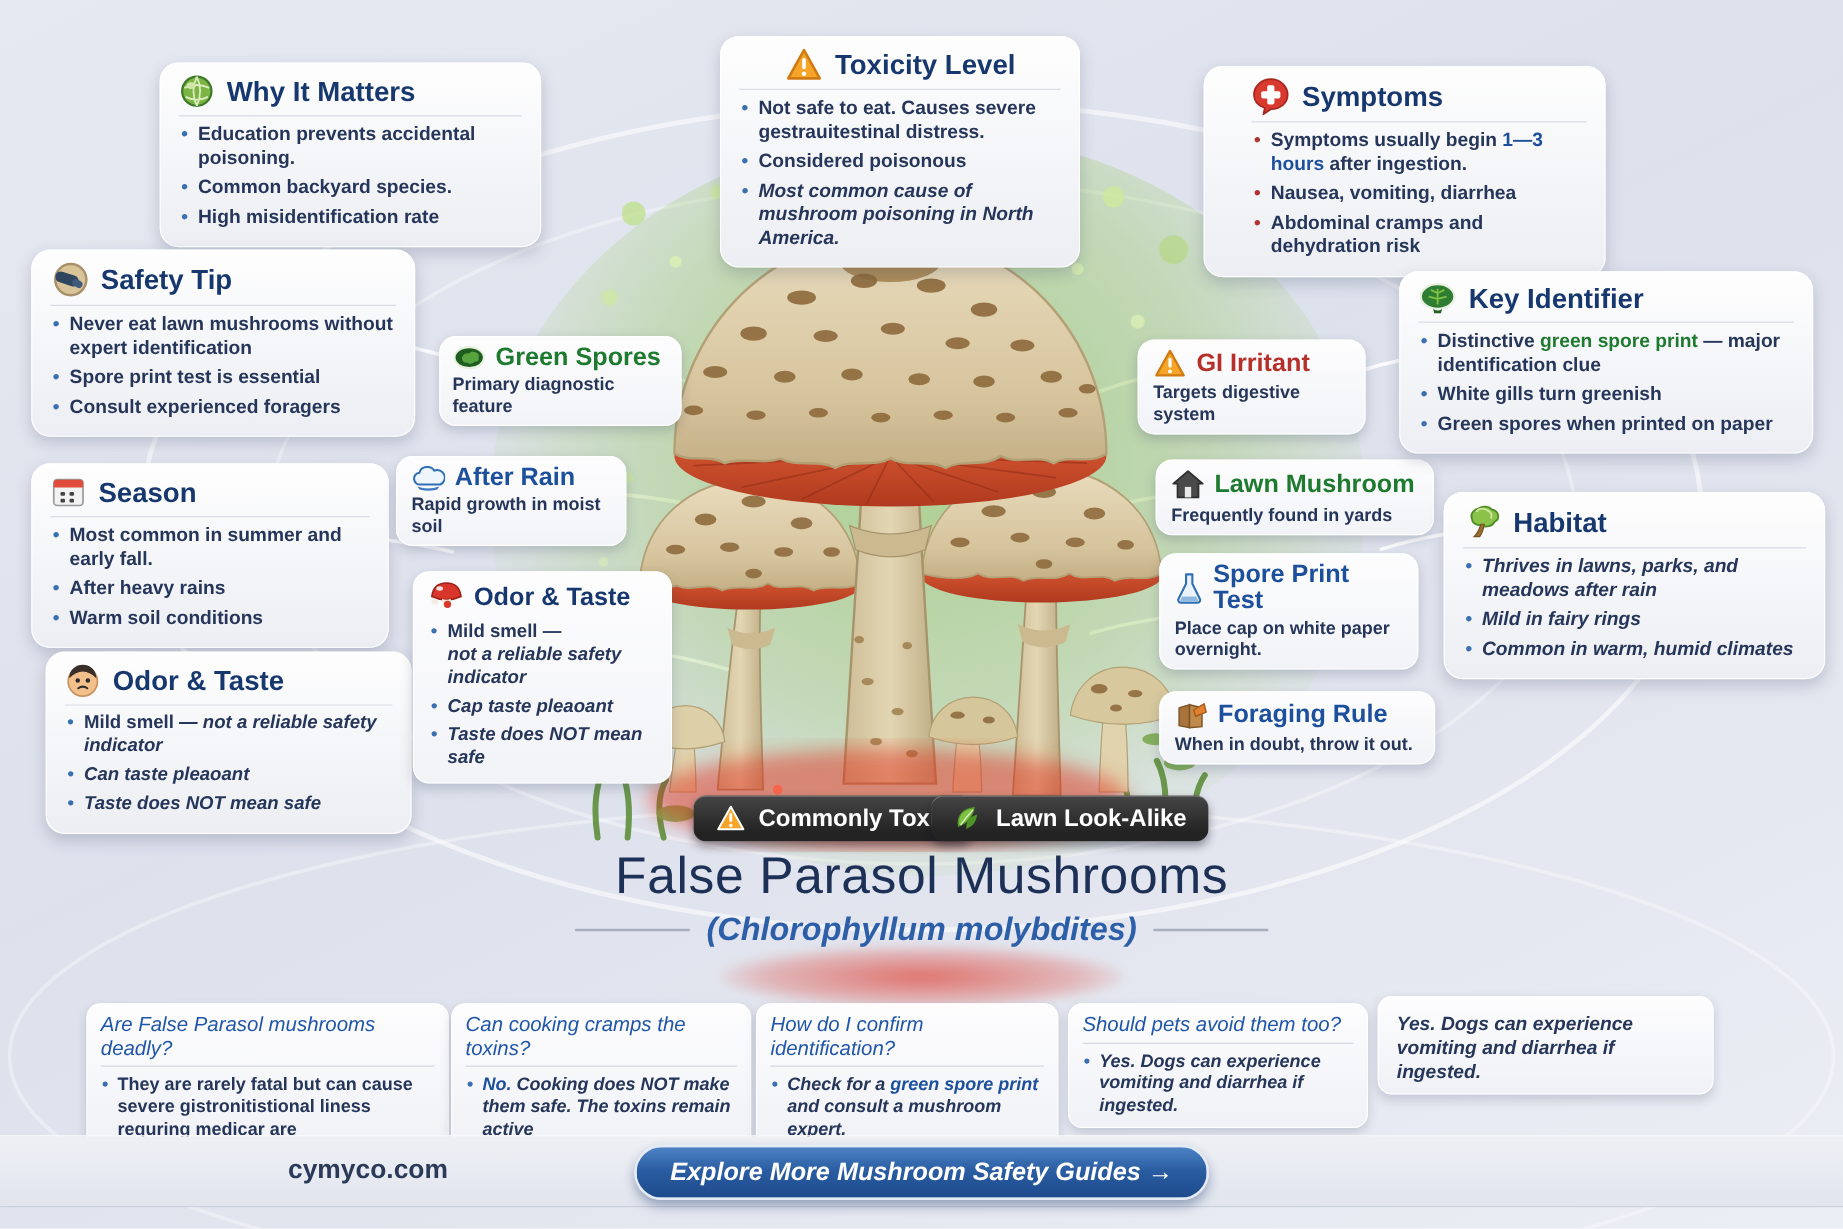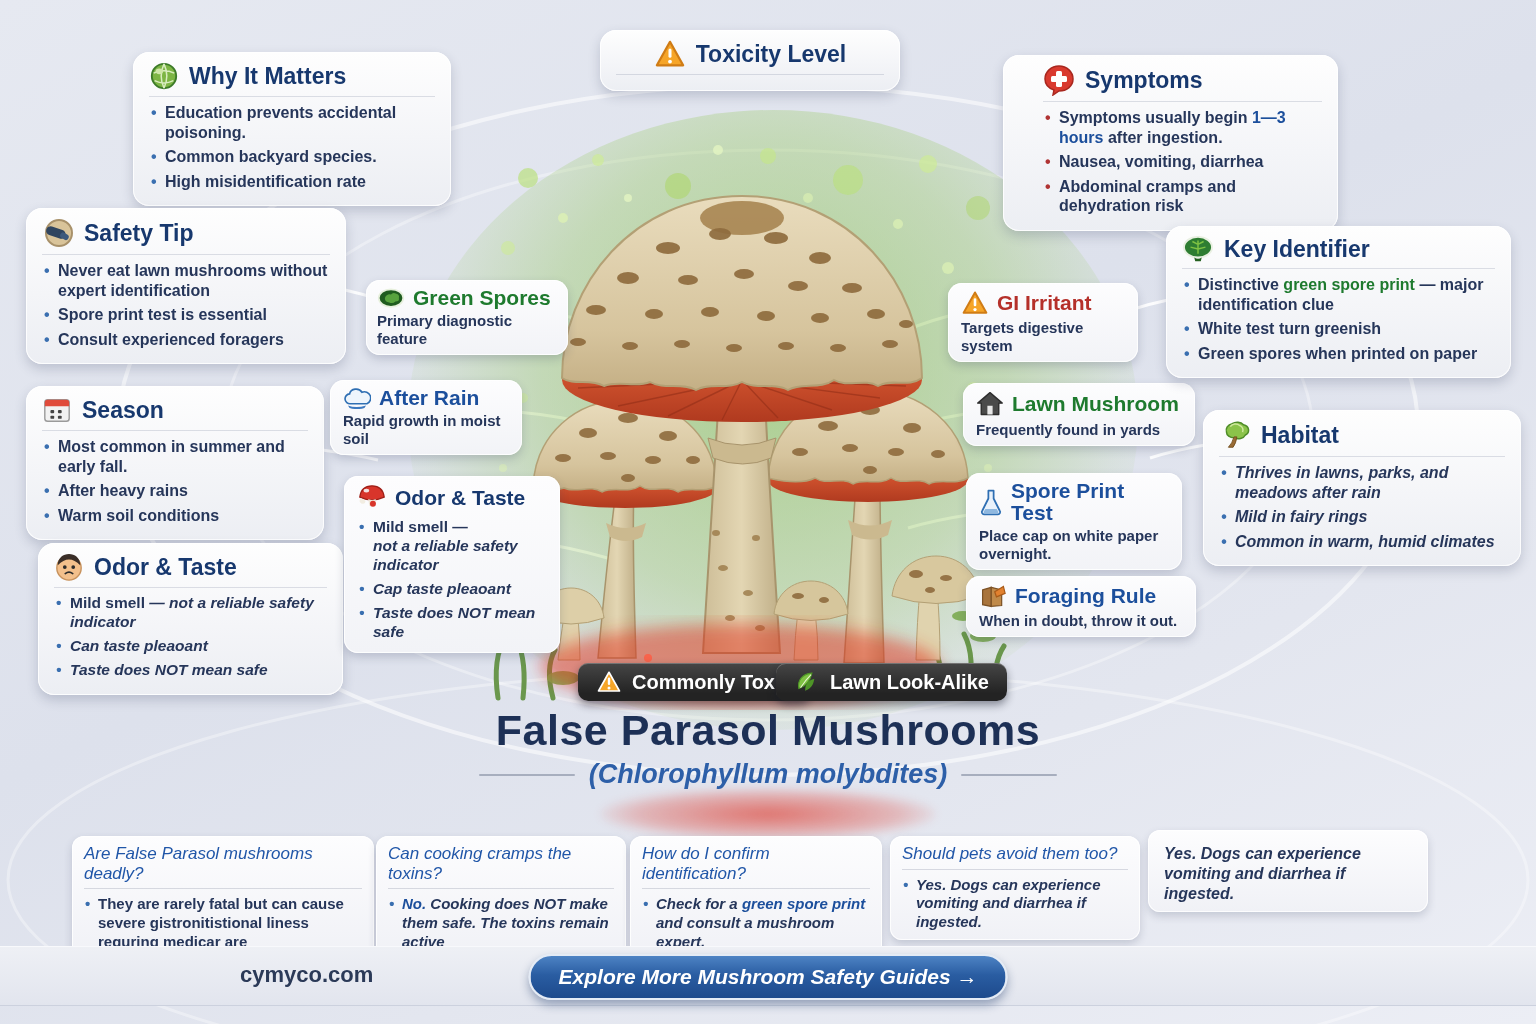--- a/index.html
+++ b/index.html
@@ -311,6 +311,11 @@
       </span>
       <span>Toxicity Level</span>
     </div>
+    <ul class="bullets">
+      <li><span class="seg-b">Not safe to eat.</span><span> Causes severe gestrauitestinal distress.</span></li>
+      <li><span class="seg-b">Considered poisonous</span></li>
+      <li class="it"><span>Most common cause of mushroom poisoning in North America.</span></li>
+    </ul>
   </div>
 
   <div class="card" style="left:1003px;top:55px;width:335px;padding-left:40px;">

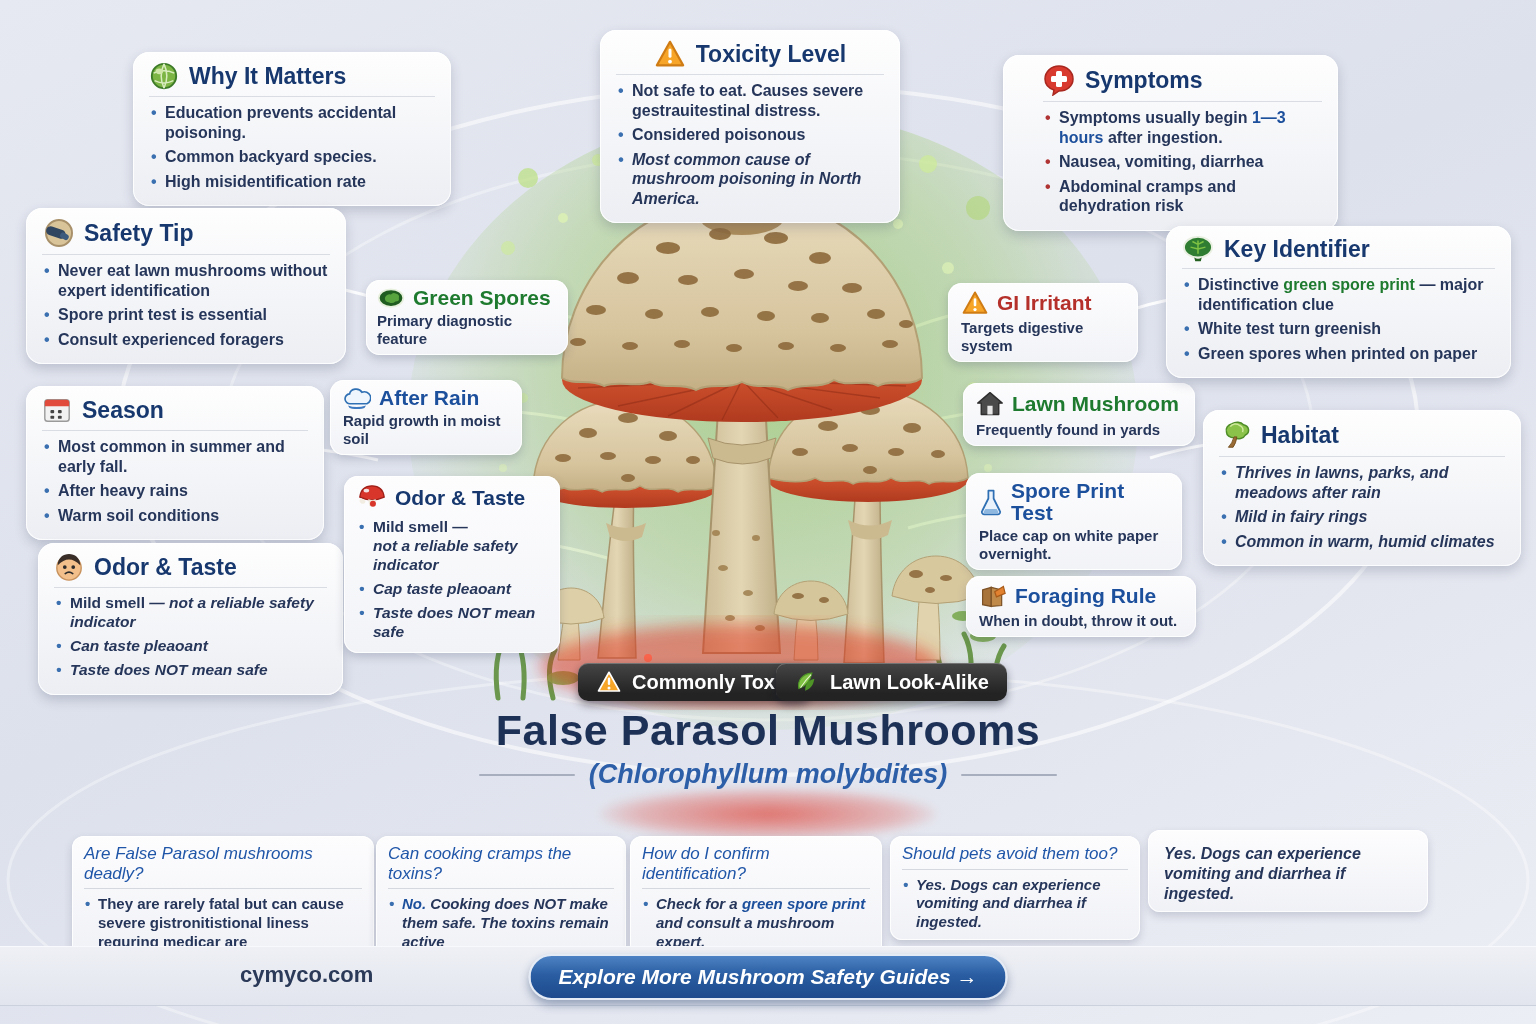--- a/index.html
+++ b/index.html
@@ -511,7 +511,7 @@
     </div>
     <ul class="bullets">
       <li><span>Distinctive </span><span class="seg-g">green spore print</span><span> — major identification clue</span></li>
-      <li><span>White test turn greenish</span></li>
+      <li><span>White gills turn greenish</span></li>
       <li><span>Green spores when printed on paper</span></li>
     </ul>
   </div>

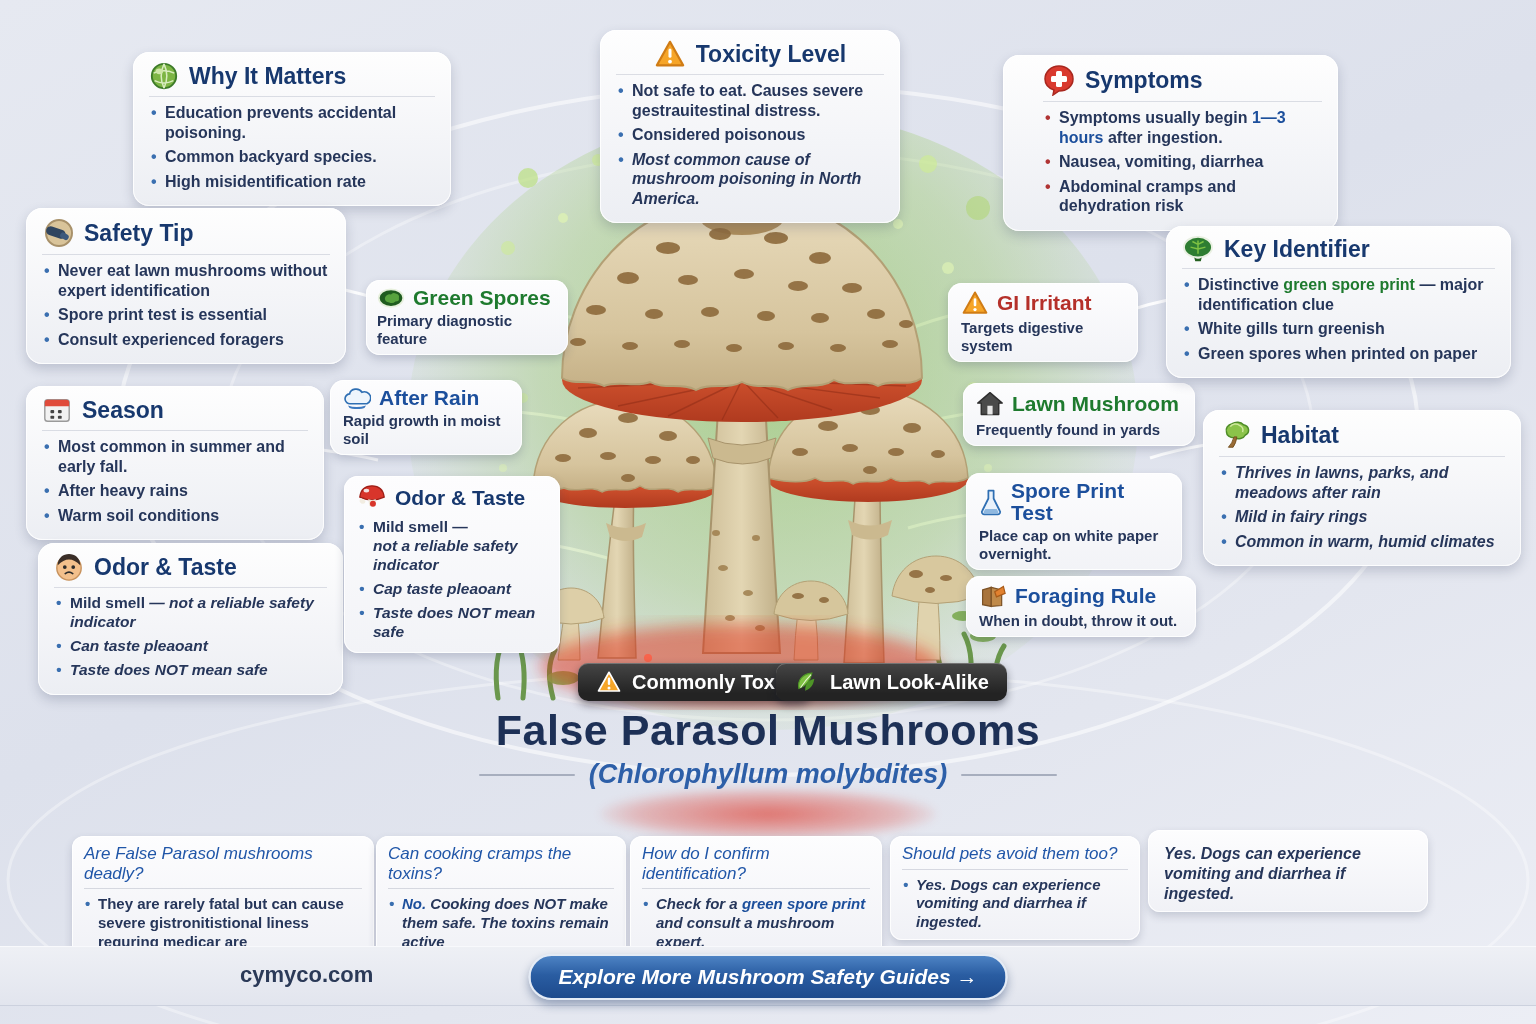--- a/index.html
+++ b/index.html
@@ -471,7 +471,7 @@
     <div class="callout-sub">Frequently found in yards</div>
   </div>
 
-  <div class="callout" style="left:966px;top:473px;width:216px;">
+  <div class="callout" style="left:966px;top:461px;width:216px;">
     <div class="callout-head t-blue">
       <span class="icon">
         <svg width="24" height="28" viewBox="0 0 26 32">

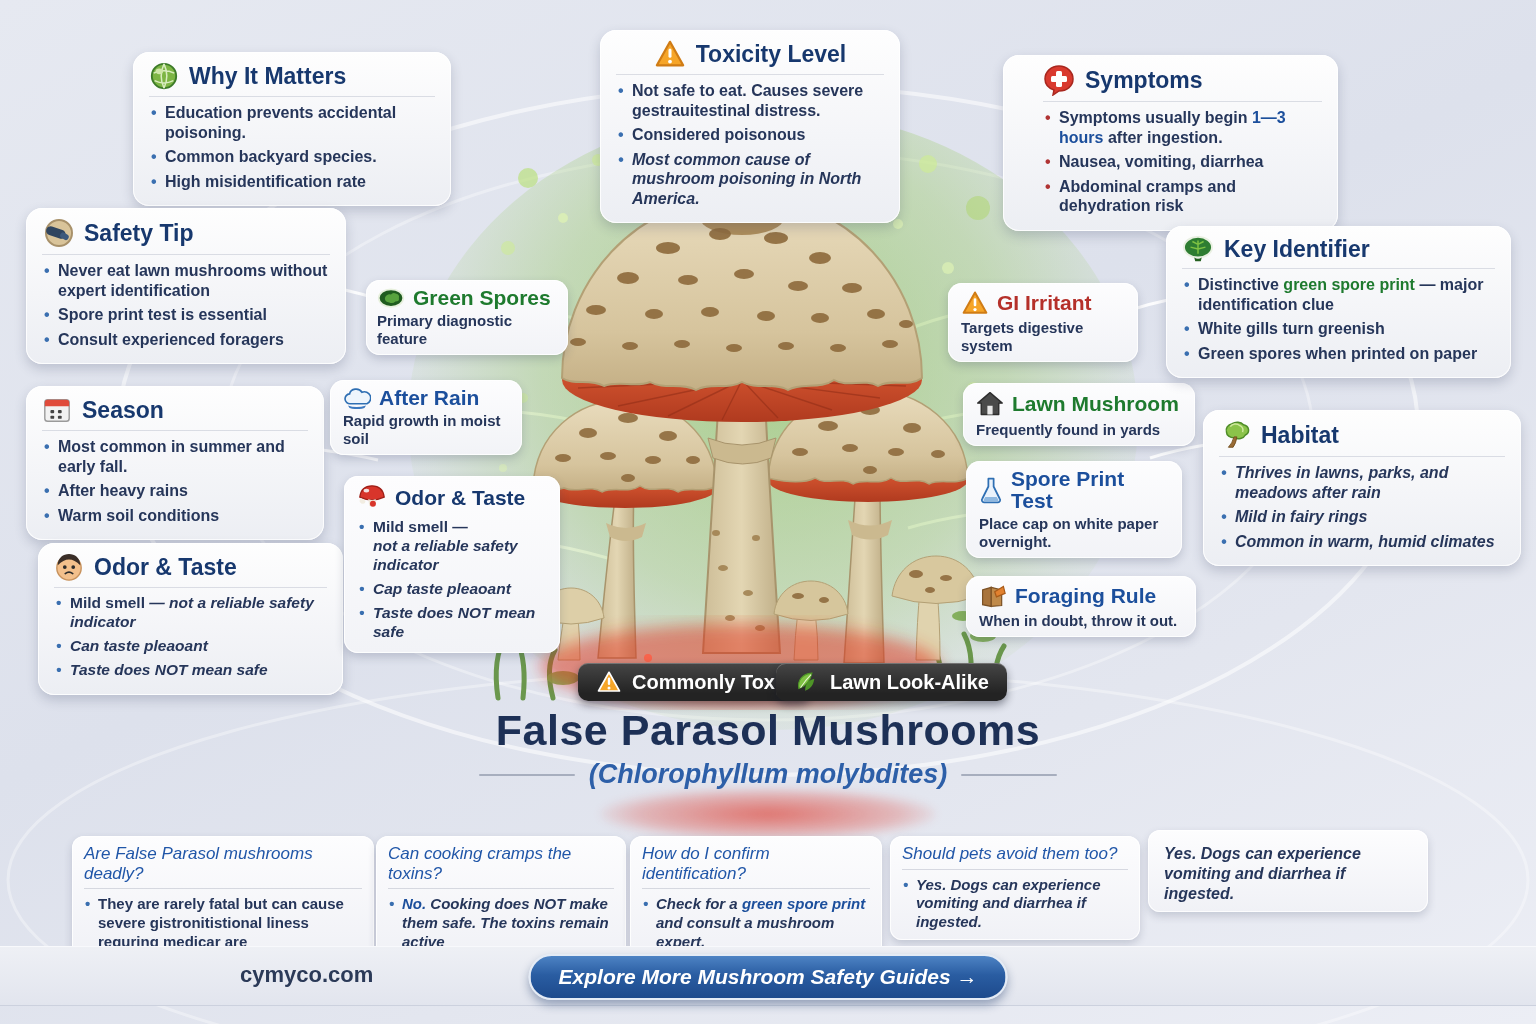--- a/index.html
+++ b/index.html
@@ -51,7 +51,7 @@
 
   
   .title-wrap { position:absolute; left:0; right:0; top:706px; text-align:center; z-index:4; }
-  .main-title { font-size:43px; font-weight:700; color:#1d3056; letter-spacing:.5px; }
+  .main-title { font-size:43px; font-weight:400; color:#1d3056; letter-spacing:.5px; }
   .subtitle-row { display:flex; align-items:center; justify-content:center; gap:14px; margin-top:4px; }
   .subtitle { font-size:27px; font-weight:700; font-style:italic; color:#2d5fa8; }
   .sub-line { width:96px; height:2px; background:#a7aebe; border-radius:2px; }

